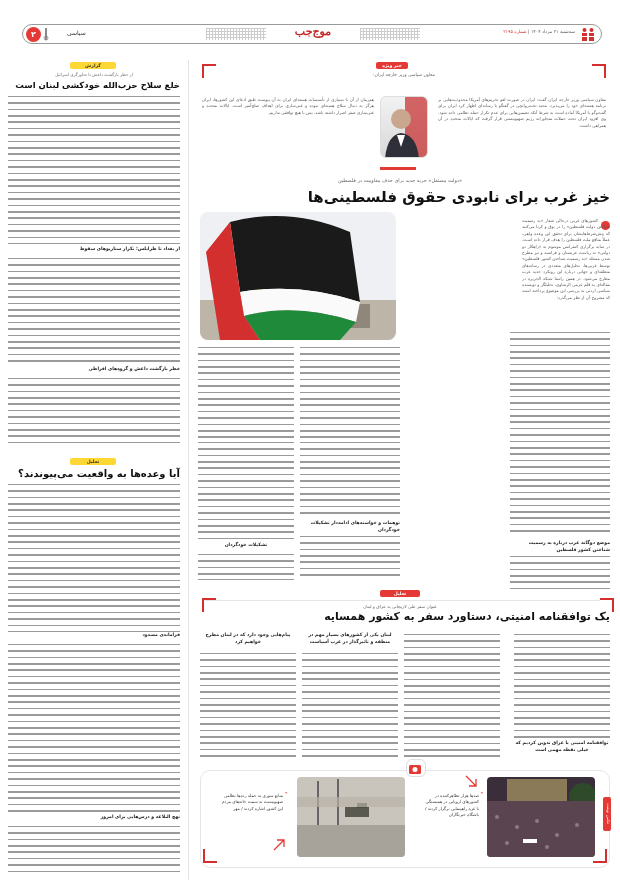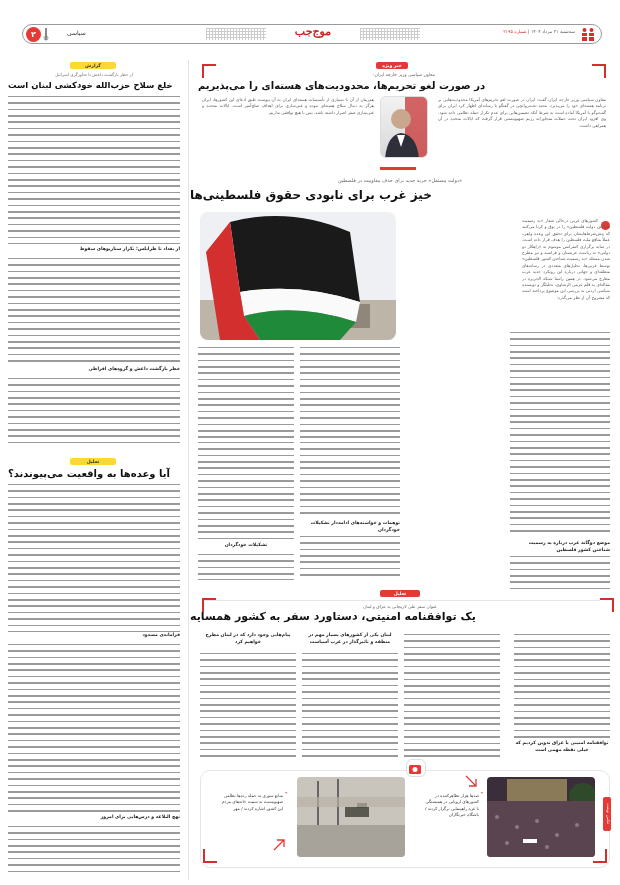--- a/index.html
+++ b/index.html
@@ -19,7 +19,7 @@
 .mh-icon{left:20px;top:2px;width:6px;height:14px}
 
 .txt{font-size:4.2px;line-height:6.4px;color:#555;text-align:justify}
-.hl{font-weight:bold;color:#111;text-align:left;white-space:nowrap}
+.hl{font-weight:bold;color:#111;text-align:right;white-space:nowrap}
 .kicker{text-align:center;color:#666;white-space:nowrap}
 .tag{height:7px;border-radius:2px;font-size:4.5px;color:#fff;text-align:center;line-height:7px;font-weight:bold}
 .tag.red{background:#e53935}

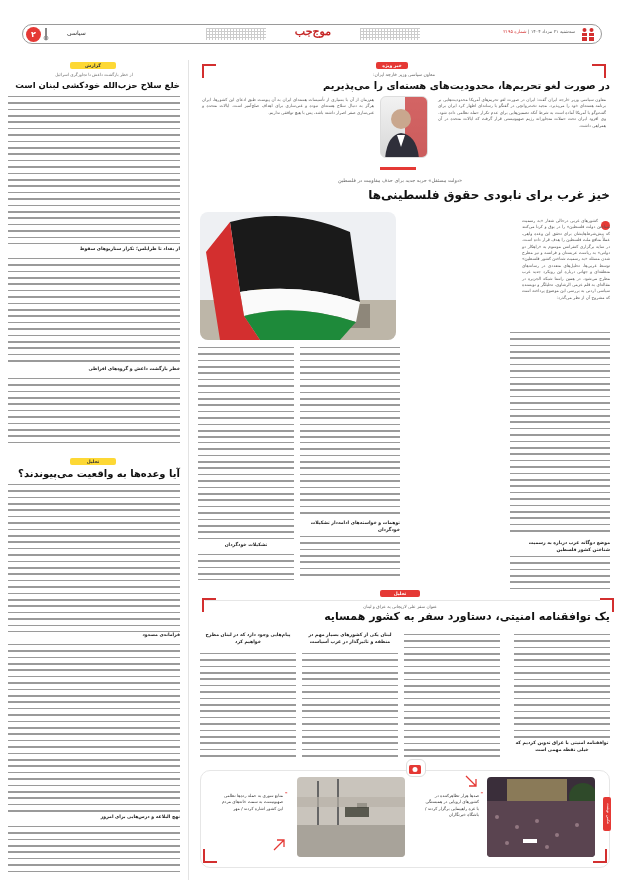--- a/index.html
+++ b/index.html
@@ -63,7 +63,6 @@
   <div class="abs bracket" style="right:4px;top:4px;border-width:2px 2px 0 0"></div>
   <div class="abs tag red" style="left:178px;top:2px;width:32px">خبر ویژه</div>
   <div class="abs kicker" style="left:0;right:0;top:12px;font-size:4.5px">معاون سیاسی وزیر خارجه ایران:</div>
-  <div class="abs hl" style="left:0;right:0;top:20px;font-size:10px">در صورت لغو تحریم‌ها، محدودیت‌های هسته‌ای را می‌پذیریم</div>
   <div class="abs txt" style="right:4px;top:37px;width:168px;height:60px">معاون سیاسی وزیر خارجه ایران گفت: ایران در صورت لغو تحریم‌های آمریکا محدودیت‌هایی بر برنامه هسته‌ای خود را می‌پذیرد. مجید تخت‌روانچی در گفتگو با رسانه‌ای اظهار کرد ایران برای گفت‌وگو با آمریکا آماده است به شرط آنکه تضمین‌هایی برای عدم تکرار حمله نظامی داده شود. وی افزود ایران تحت حملات متجاوزانه رژیم صهیونیستی قرار گرفت که ایالات متحده در آن همراهی داشت.</div>
   <div class="abs photo" style="left:182px;top:36px;width:48px;height:62px;background:linear-gradient(#f2f2f2,#d8d8d8);border:1px solid #ddd">
     <svg viewBox="0 0 48 62" width="48" height="62">

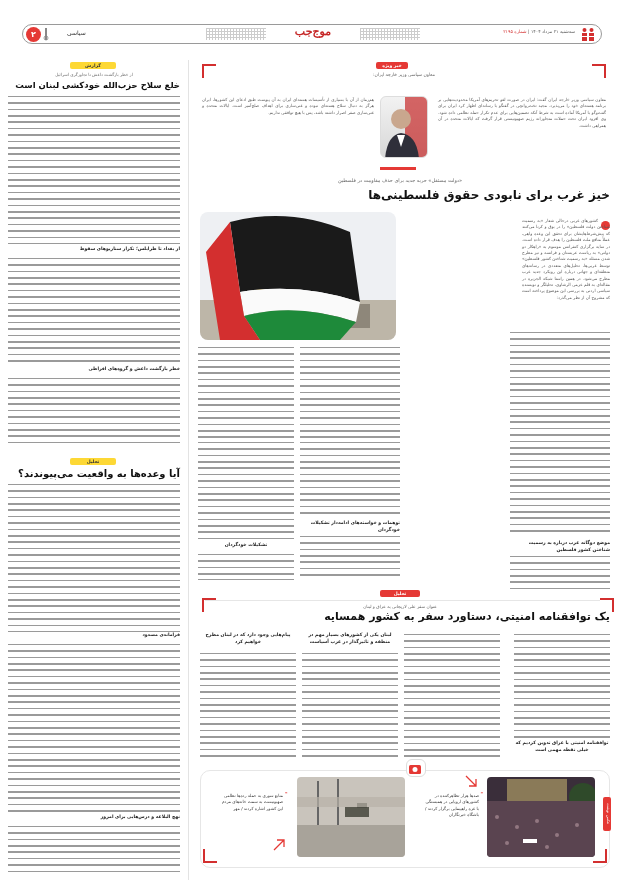--- a/index.html
+++ b/index.html
@@ -77,7 +77,7 @@
 <div class="abs" style="left:380px;top:167px;width:36px;height:3px;background:#e53935"></div>
 
 <div class="abs kicker" style="left:190px;width:420px;top:177px;font-size:5px">«دولت مستقل» حربه جدید برای حذف مقاومت در فلسطین</div>
-<div class="abs hl" style="left:190px;width:420px;top:188px;font-size:12px;font-family:'DejaVu Sans',sans-serif">خیز غرب برای نابودی حقوق فلسطینی‌ها</div>
+<div class="abs hl" style="left:190px;width:420px;top:188px;font-size:15px;font-family:'DejaVu Sans',sans-serif">خیز غرب برای نابودی حقوق فلسطینی‌ها</div>
 
 <div class="abs" style="right:10px;top:218px;width:100px;height:370px">
   <div class="abs" style="right:0;top:3px;width:9px;height:9px;border-radius:50%;background:#e53935"></div>

